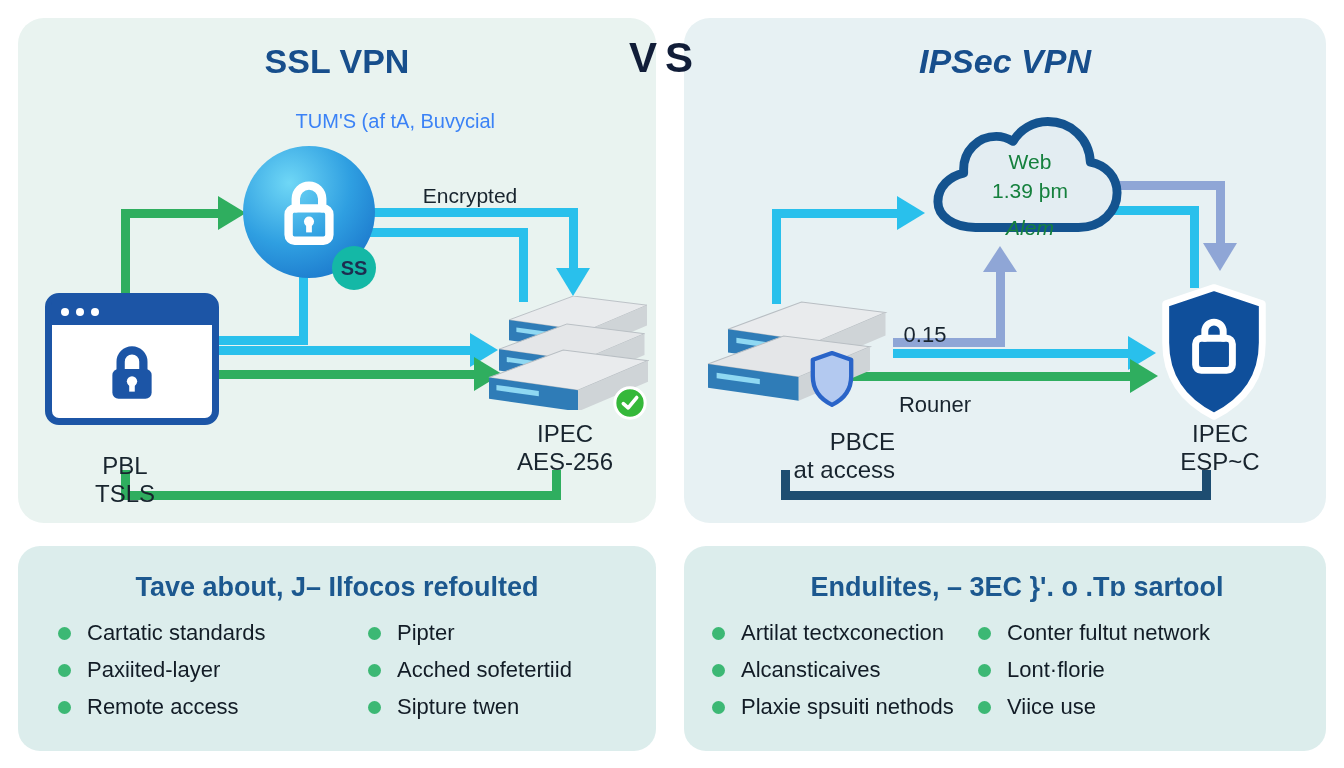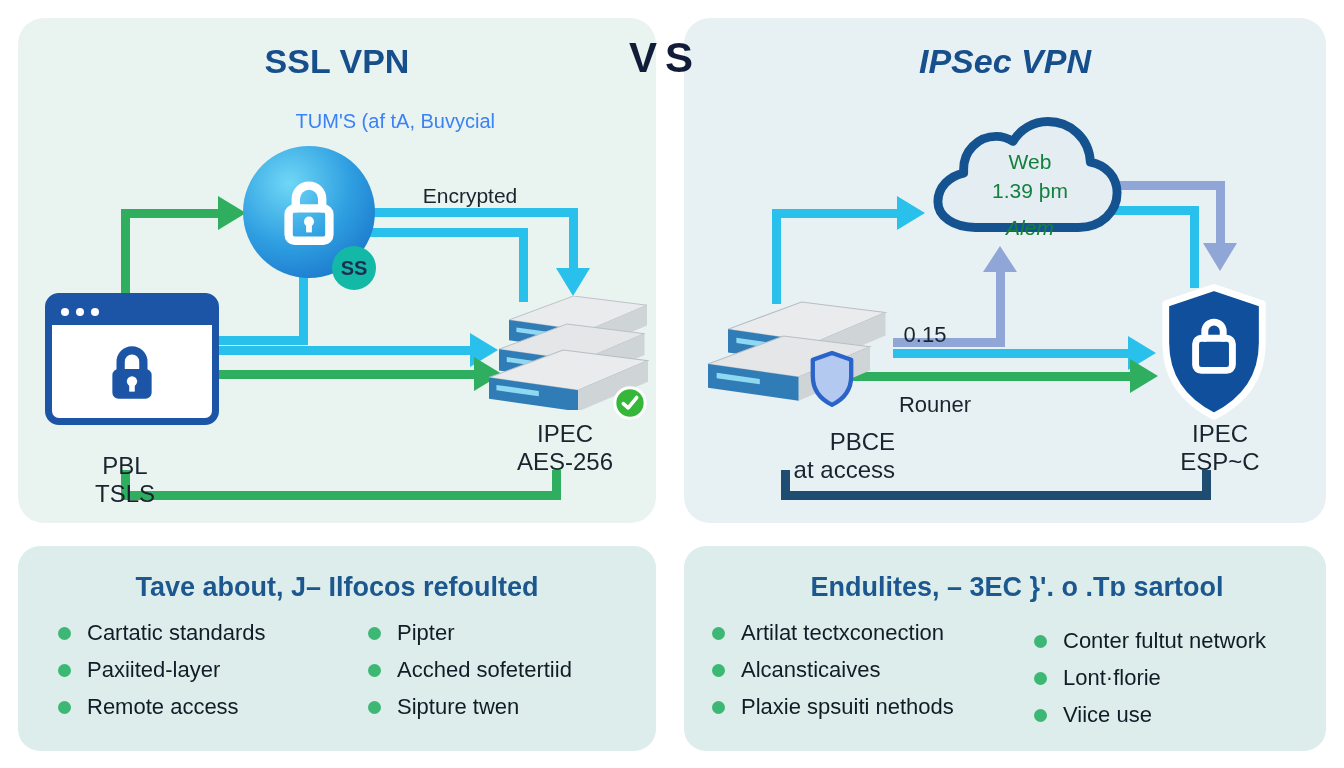--- a/index.html
+++ b/index.html
@@ -263,7 +263,7 @@
         <span>Plaxie spsuiti nethods</span>
       </div>
   </div>
-  <div class="col" style="left:1034px;top:620px;width:300px;margin-top:8px;">
+  <div class="col" style="left:978px;top:620px;width:300px;">
     <div class="bullet">
         <span class="bdot"></span>
         <span>Conter fultut network</span>

